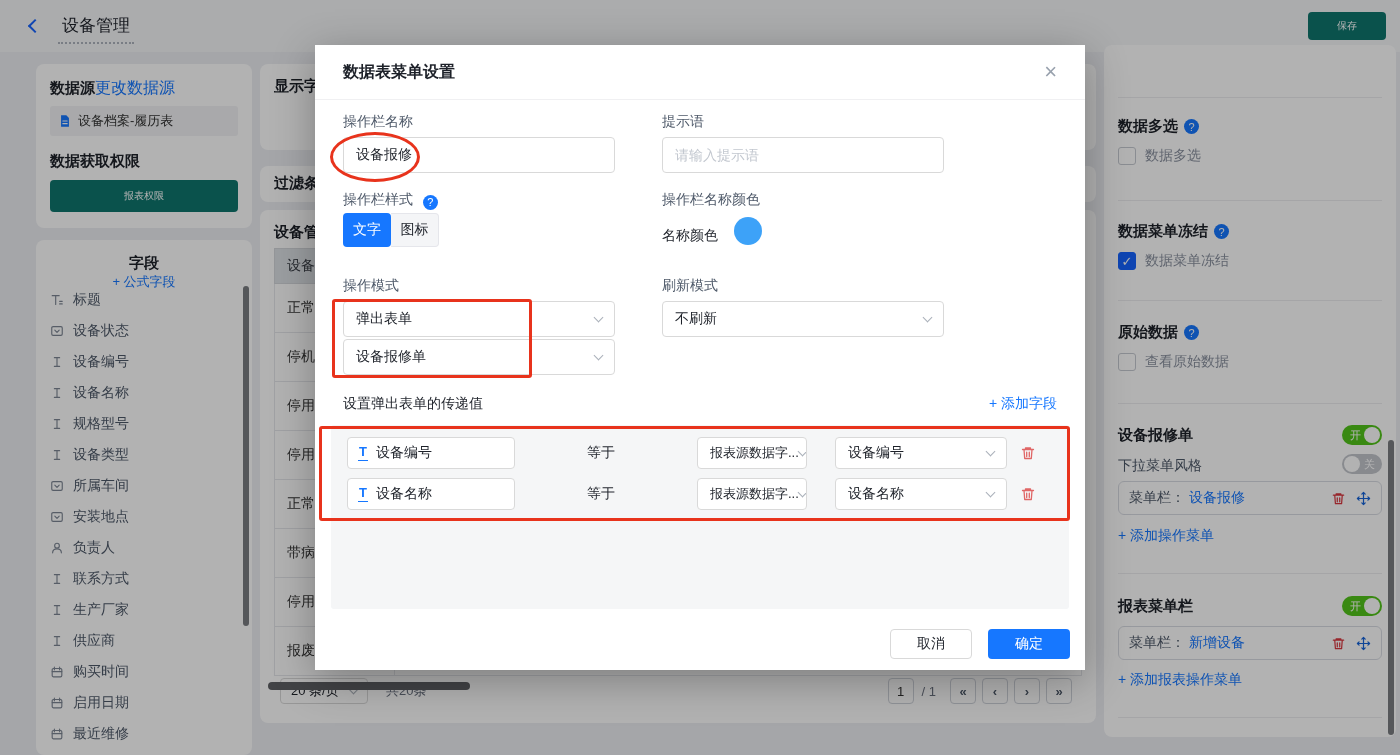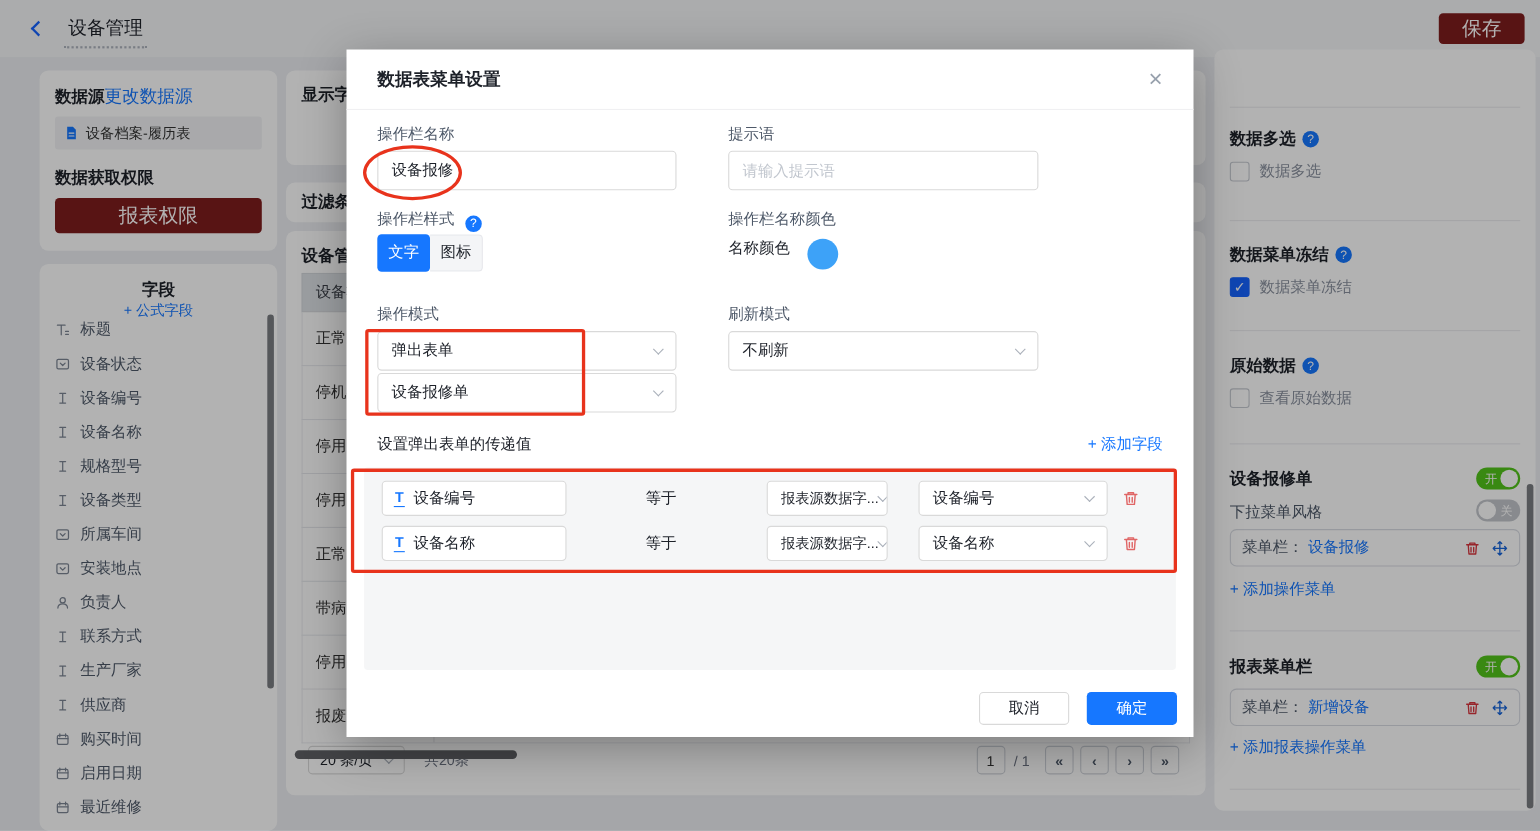--- a/index.html
+++ b/index.html
@@ -12,7 +12,7 @@
     border-left:2.5px solid #1664ff; border-bottom:2.5px solid #1664ff; transform:rotate(45deg); cursor:pointer; }
   .page-title { position:absolute; left:58px; top:14px; font-size:17px; color:#1d2129;
     padding:0 4px 5px 4px; border-bottom:2px dotted #aeb4bd; }
-  .btn-primary { background:#7f1d1d; color:#fff; border:none; border-radius:4px; font-size:18px;
+  .btn-primary { background:#0f766e; color:#fff; border:none; border-radius:4px; font-size:10px;
     display:flex; align-items:center; justify-content:center; cursor:pointer; font-family:inherit; }
   .save-btn { position:absolute; right:14px; top:12px; width:78px; height:28px; }
 

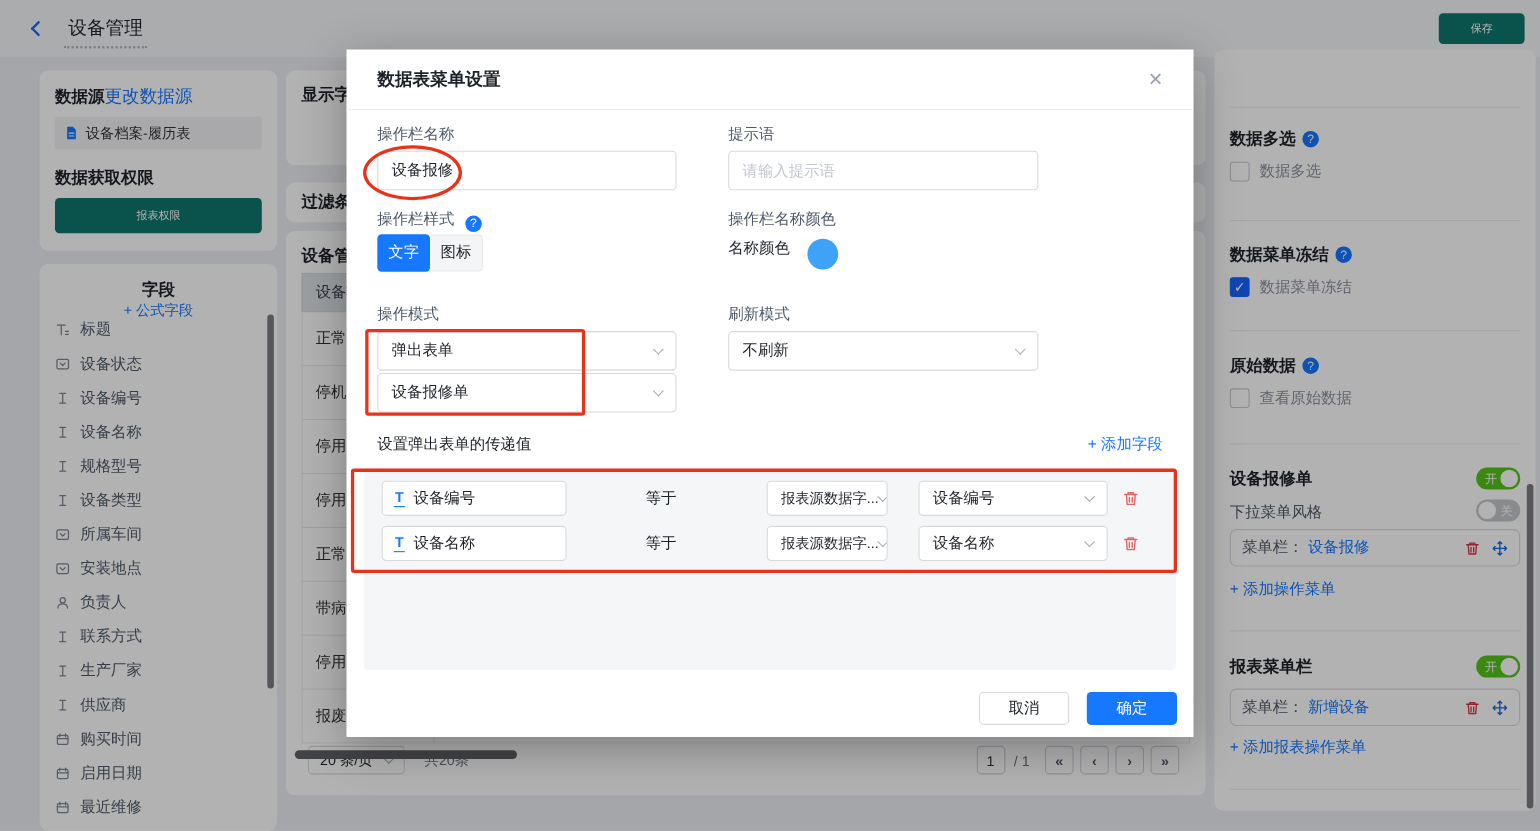--- a/index.html
+++ b/index.html
@@ -100,7 +100,7 @@
   .tab { width:48px; height:34px; display:flex; align-items:center; justify-content:center; font-size:14px; cursor:pointer; }
   .tab.active { background:#1677ff; color:#fff; border-radius:4px; }
   .tab.plain { background:#f4f5f7; color:#1d2129; border:1px solid #e5e6eb; border-left:none; border-radius:0 4px 4px 0; }
-  .nc-row { position:absolute; left:347px; top:172px; display:flex; align-items:flex-start; gap:16px; }
+  .nc-row { position:absolute; left:347px; top:172px; display:flex; align-items:flex-end; gap:16px; }
   .nc-swatch { width:28px; height:28px; border-radius:50%; background:#3da2f8; cursor:pointer; }
   .tpanel { position:absolute; left:16px; top:380px; width:738px; height:184px; background:#f5f6f7; border-radius:3px; }
   .trow { position:absolute; left:16px; right:16px; height:32px; display:flex; align-items:center; }

